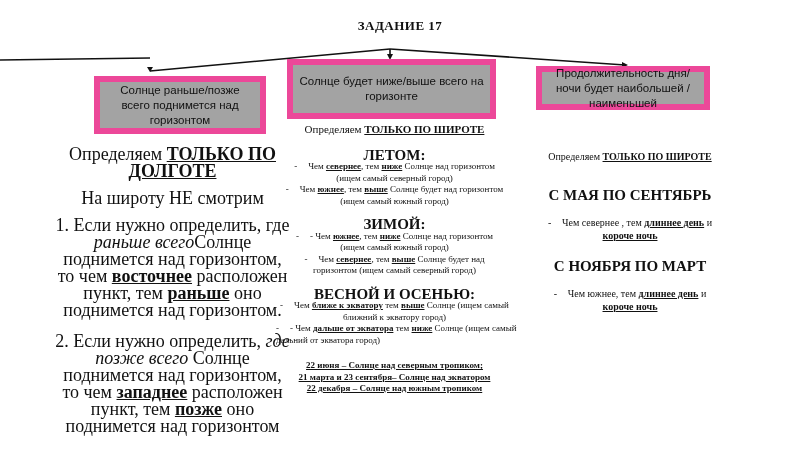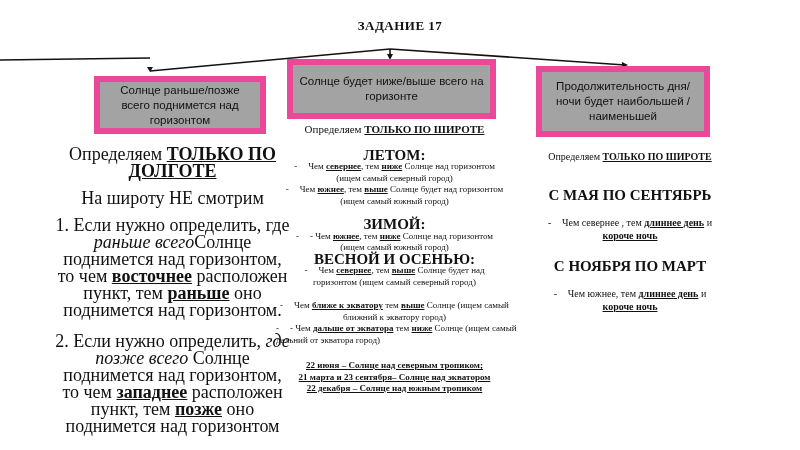--- a/index.html
+++ b/index.html
@@ -55,7 +55,7 @@
 <div class="box" style="left:287px; top:59px; width:209px; height:60px;">
   <span>Солнце будет ниже/выше всего на горизонте</span>
 </div>
-<div class="box" style="left:536px; top:66px; width:174px; height:71px;">
+<div class="box" style="left:536px; top:66px; width:174px; height:44px;">
   <span>Продолжительность дня/ночи будет наибольшей /наименьшей</span>
 </div>
 

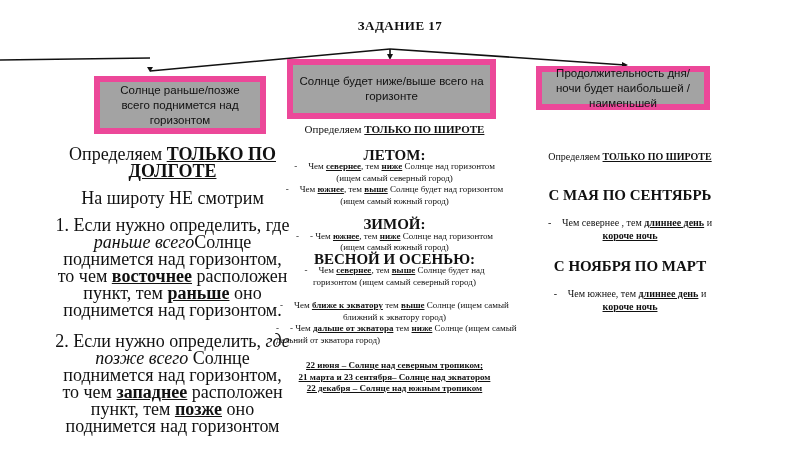--- a/index.html
+++ b/index.html
@@ -91,11 +91,11 @@
   <p class="p">
     <span class="dash">-</span><span>- Чем </span><span class="u">южнее</span><span>, тем </span><span class="u">ниже</span><span> Солнце над горизонтом</span><br><span>(ищем самый южный город)</span>
   </p>
-  <p class="p hdr">ВЕСНОЙ И ОСЕНЬЮ:</p>
-
   <p class="p" style="margin-bottom:12px; padding:0 20px;">
     <span class="dash">-</span><span>Чем </span><span class="u">севернее</span><span>, тем </span><span class="u">выше</span><span> Солнце будет над горизонтом (ищем самый северный город)</span>
   </p>
+
+  <p class="p hdr">ВЕСНОЙ И ОСЕНЬЮ:</p>
   <p class="p" style="padding:0 8px;">
     <span class="dash">-</span><span>Чем </span><span class="u">ближе к экватору</span><span> тем </span><span class="u">выше</span><span> Солнце (ищем самый ближний к экватору город)</span>
   </p>

